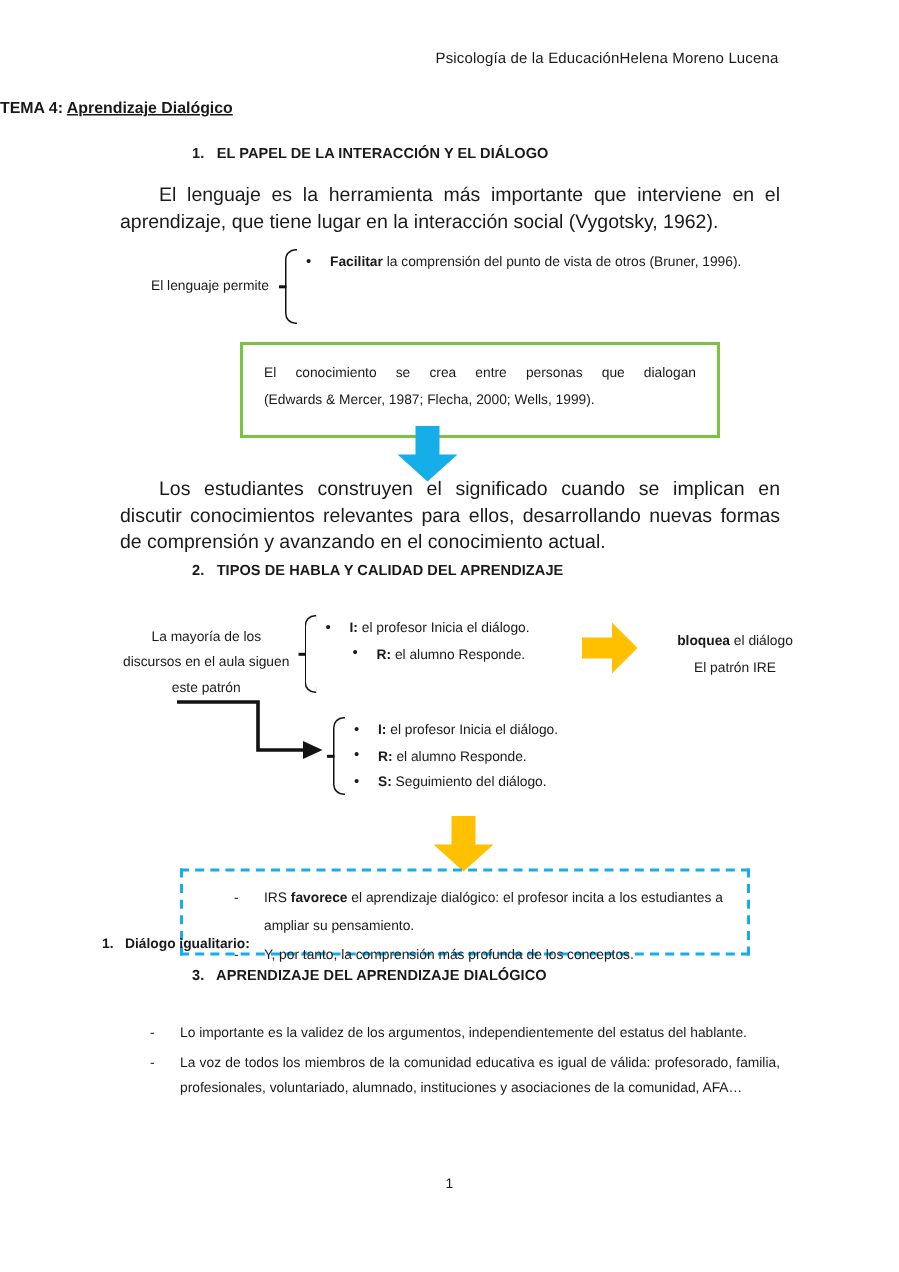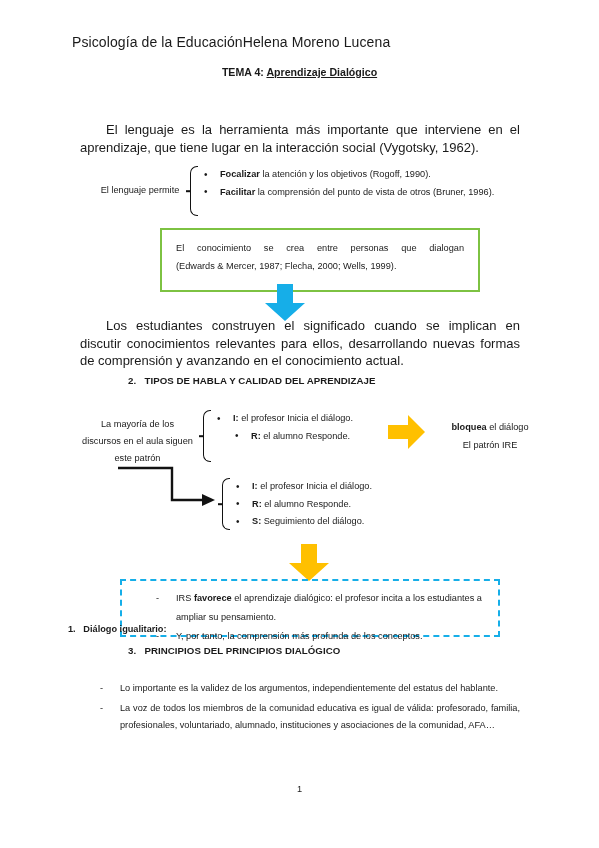--- a/index.html
+++ b/index.html
@@ -24,8 +24,8 @@
     left: 72px;
     right: 80px;
     display: flex;
-    justify-content: flex-start;
-    font-size: 14px;
+    justify-content: flex-end;
+    font-size: 10px;
     letter-spacing: .1px;
   }
   .doc-title {

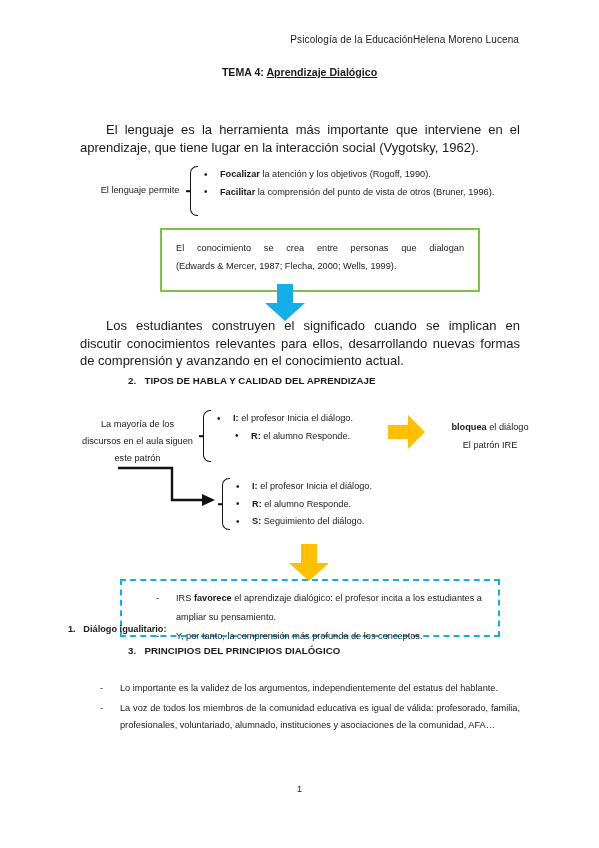--- a/index.html
+++ b/index.html
@@ -33,7 +33,7 @@
     top: 66px;
     left: 0;
     width: 599px;
-    text-align: center;
+    text-align: left;
     font-size: 10.6px;
     font-weight: bold;
   }

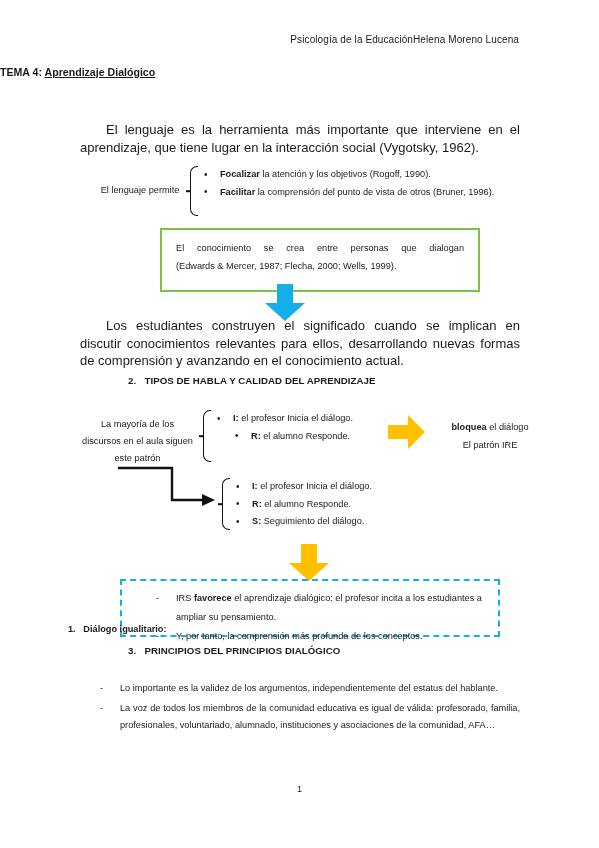--- a/index.html
+++ b/index.html
@@ -179,6 +179,10 @@
     <span class="u">Aprendizaje Dialógico</span>
   </div>
 
+  <div class="sec-head" style="top:97px; left:128px;">
+    <span>1.</span>&nbsp;&nbsp;
+    <span>EL PAPEL DE LA INTERACCIÓN Y EL DIÁLOGO</span>
+  </div>
 
   <div class="para" style="top:121px; left:80px; width:440px;"><span class="ind"></span><span>El lenguaje es la herramienta más importante que interviene en el aprendizaje, que tiene lugar en la interacción social (Vygotsky, 1962).</span></div>
 

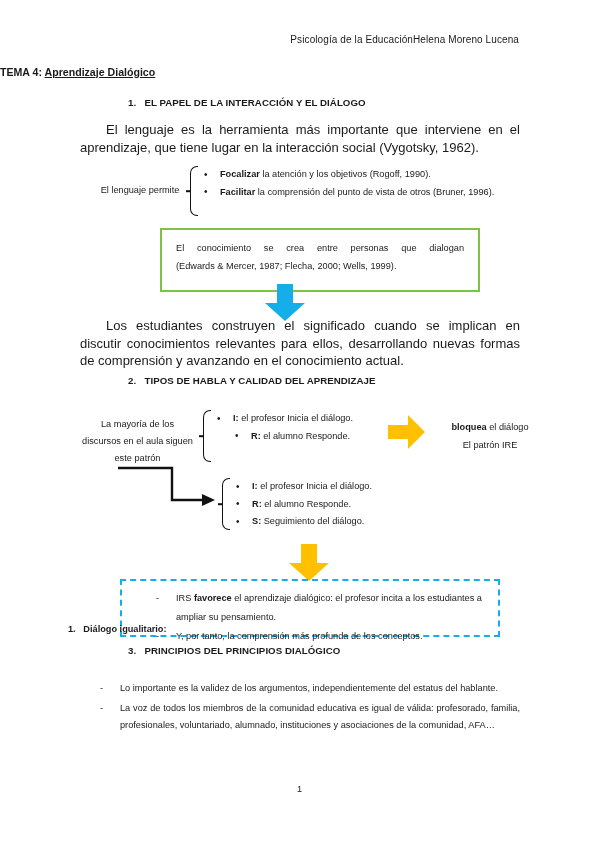--- a/index.html
+++ b/index.html
@@ -190,7 +190,6 @@
   <div class="curly" style="top:166px; left:190px; height:48px;"></div>
 
   <ul class="bul" style="position:absolute; top:166px; left:200px;">
-    <li><b>Focalizar</b><span> la atención y los objetivos (Rogoff, 1990).</span></li>
     <li><b>Facilitar</b><span> la comprensión del punto de vista de otros (Bruner, 1996).</span></li>
   </ul>
 

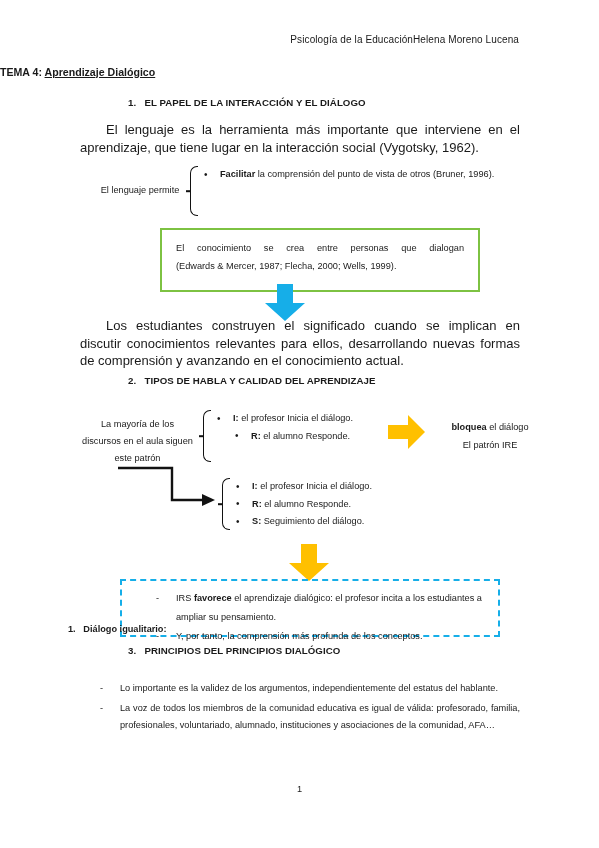--- a/index.html
+++ b/index.html
@@ -255,7 +255,7 @@
 
   <div class="sec-head" style="top:645px; left:128px;">
     <span>3.</span>&nbsp;&nbsp;
-    <span>PRINCIPIOS DEL PRINCIPIOS DIALÓGICO</span>
+    <span>APRENDIZAJE DEL APRENDIZAJE DIALÓGICO</span>
   </div>
 
   <div class="num-item" style="top:624px; left:68px;">

